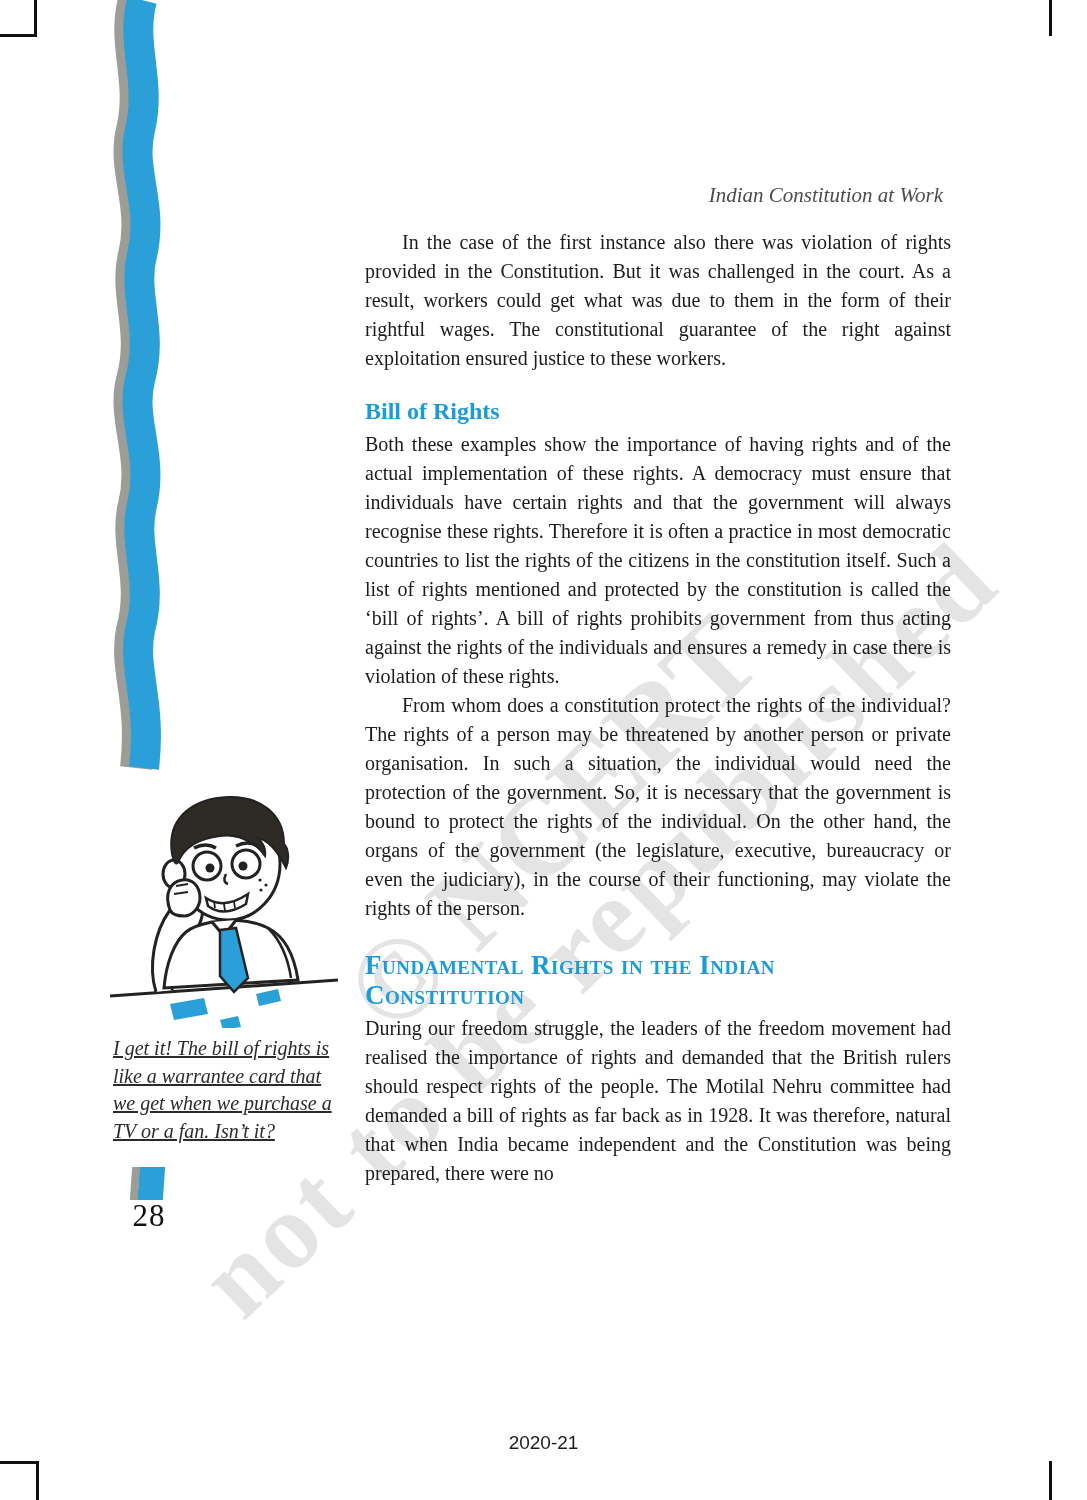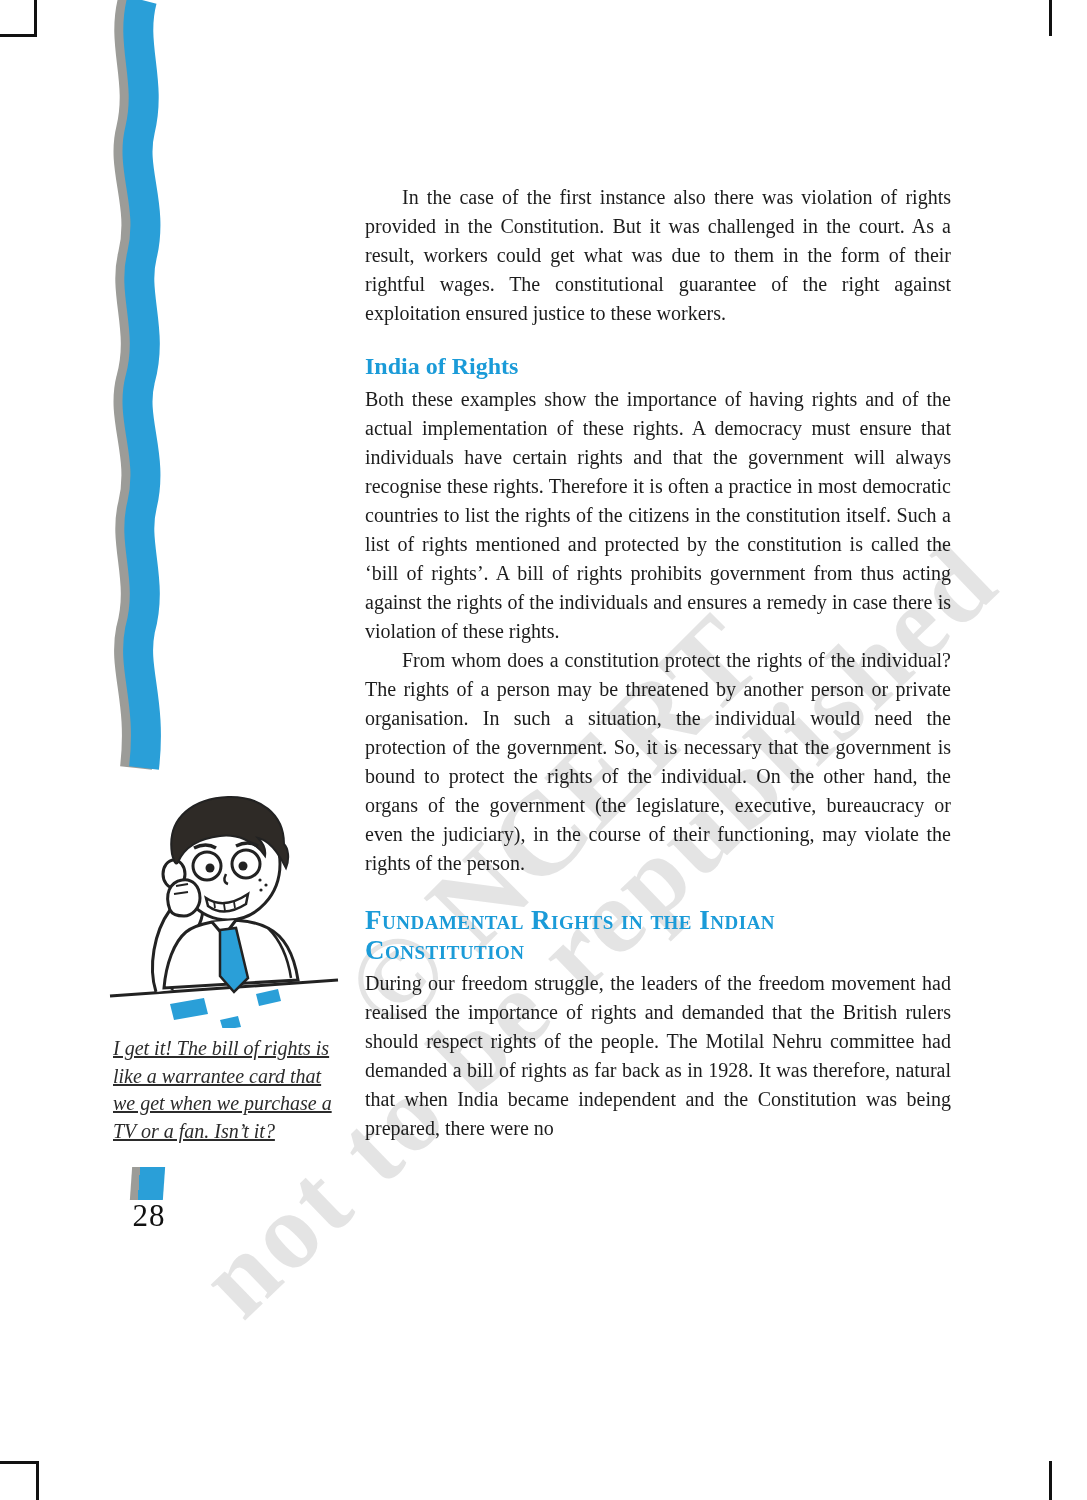--- a/index.html
+++ b/index.html
@@ -148,6 +148,7 @@
   <div class="pagenum">28</div>
 
   <div class="main-col">
+    <div class="running-head">Indian Constitution at Work</div>
 
     <p class="body-p indent">In the case of the first instance also there was violation of rights provided in the Constitution. But it was challenged in the court. As a result, workers could get what was due to them in the form of their rightful wages. The constitutional guarantee of the right against exploitation ensured justice to these workers.</p>
 

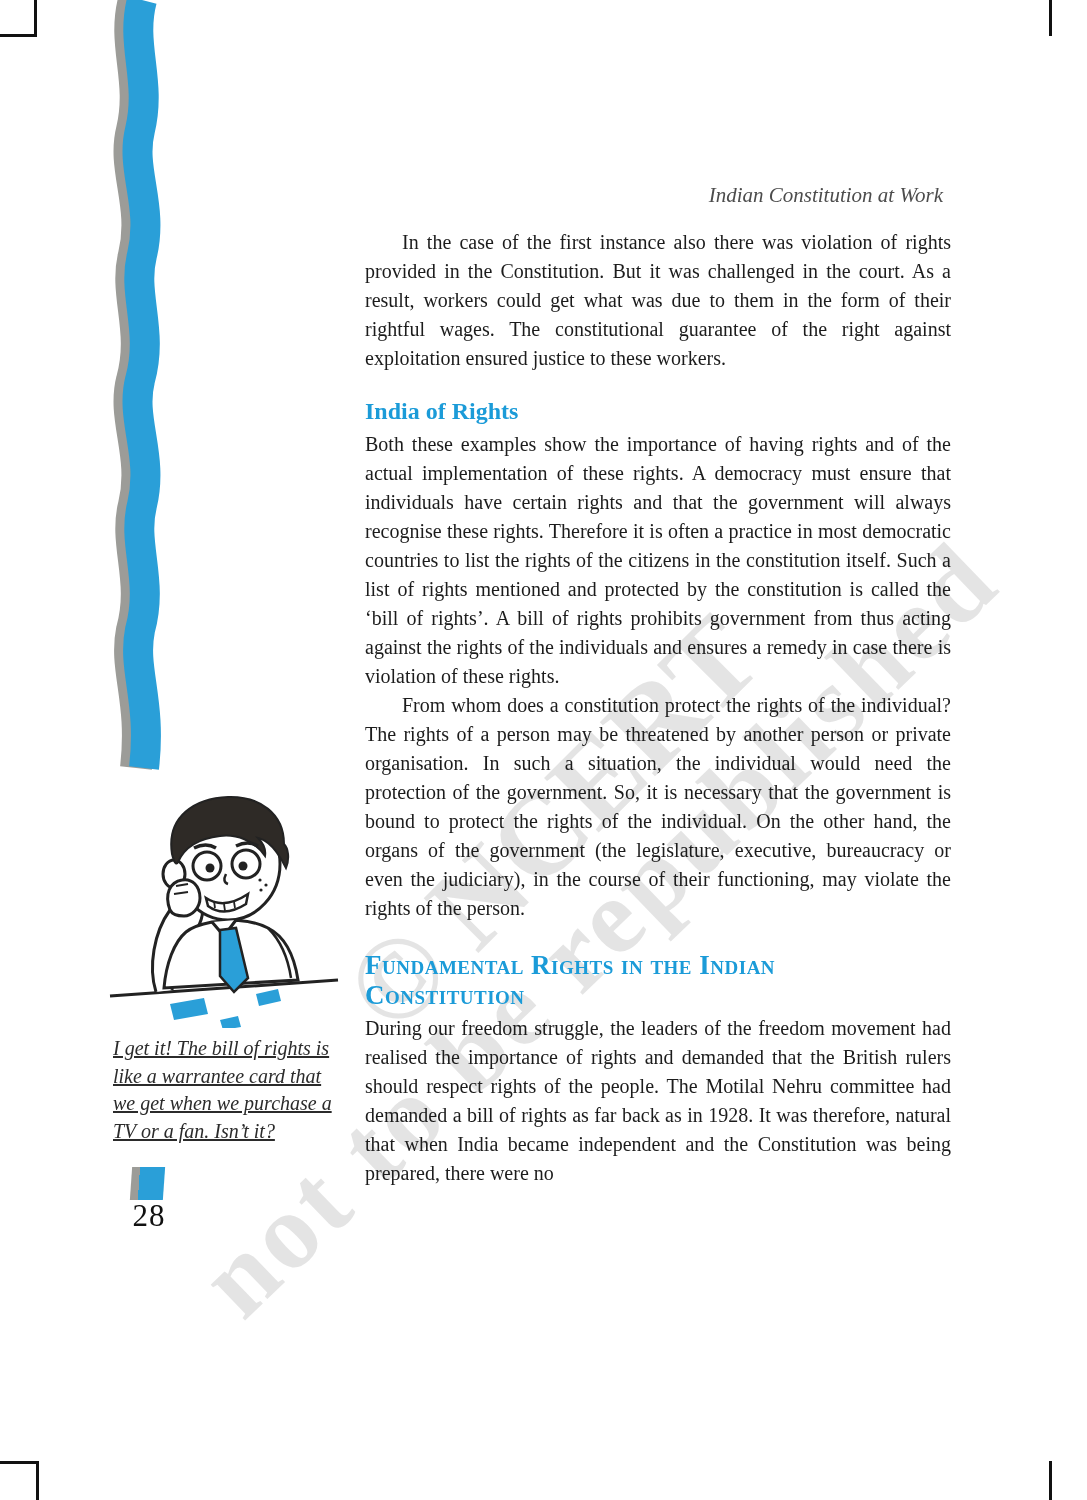--- a/index.html
+++ b/index.html
@@ -152,7 +152,7 @@
 
     <p class="body-p indent">In the case of the first instance also there was violation of rights provided in the Constitution. But it was challenged in the court. As a result, workers could get what was due to them in the form of their rightful wages. The constitutional guarantee of the right against exploitation ensured justice to these workers.</p>
 
-    <h3 class="h-blue">India of Rights</h3>
+    <h3 class="h-blue">Bill of Rights</h3>
     <p class="body-p">Both these examples show the importance of having rights and of the actual implementation of these rights. A democracy must ensure that individuals have certain rights and that the government will always recognise these rights. Therefore it is often a practice in most democratic countries to list the rights of the citizens in the constitution itself. Such a list of rights mentioned and protected by the constitution is called the ‘bill of rights’. A bill of rights prohibits government from thus acting against the rights of the individuals and ensures a remedy in case there is violation of these rights.</p>
     <p class="body-p indent">From whom does a constitution protect the rights of the individual? The rights of a person may be threatened by another person or private organisation. In such a situation, the individual would need the protection of the government. So, it is necessary that the government is bound to protect the rights of the individual. On the other hand, the organs of the government (the legislature, executive, bureaucracy or even the judiciary), in the course of their functioning, may violate the rights of the person.</p>
 

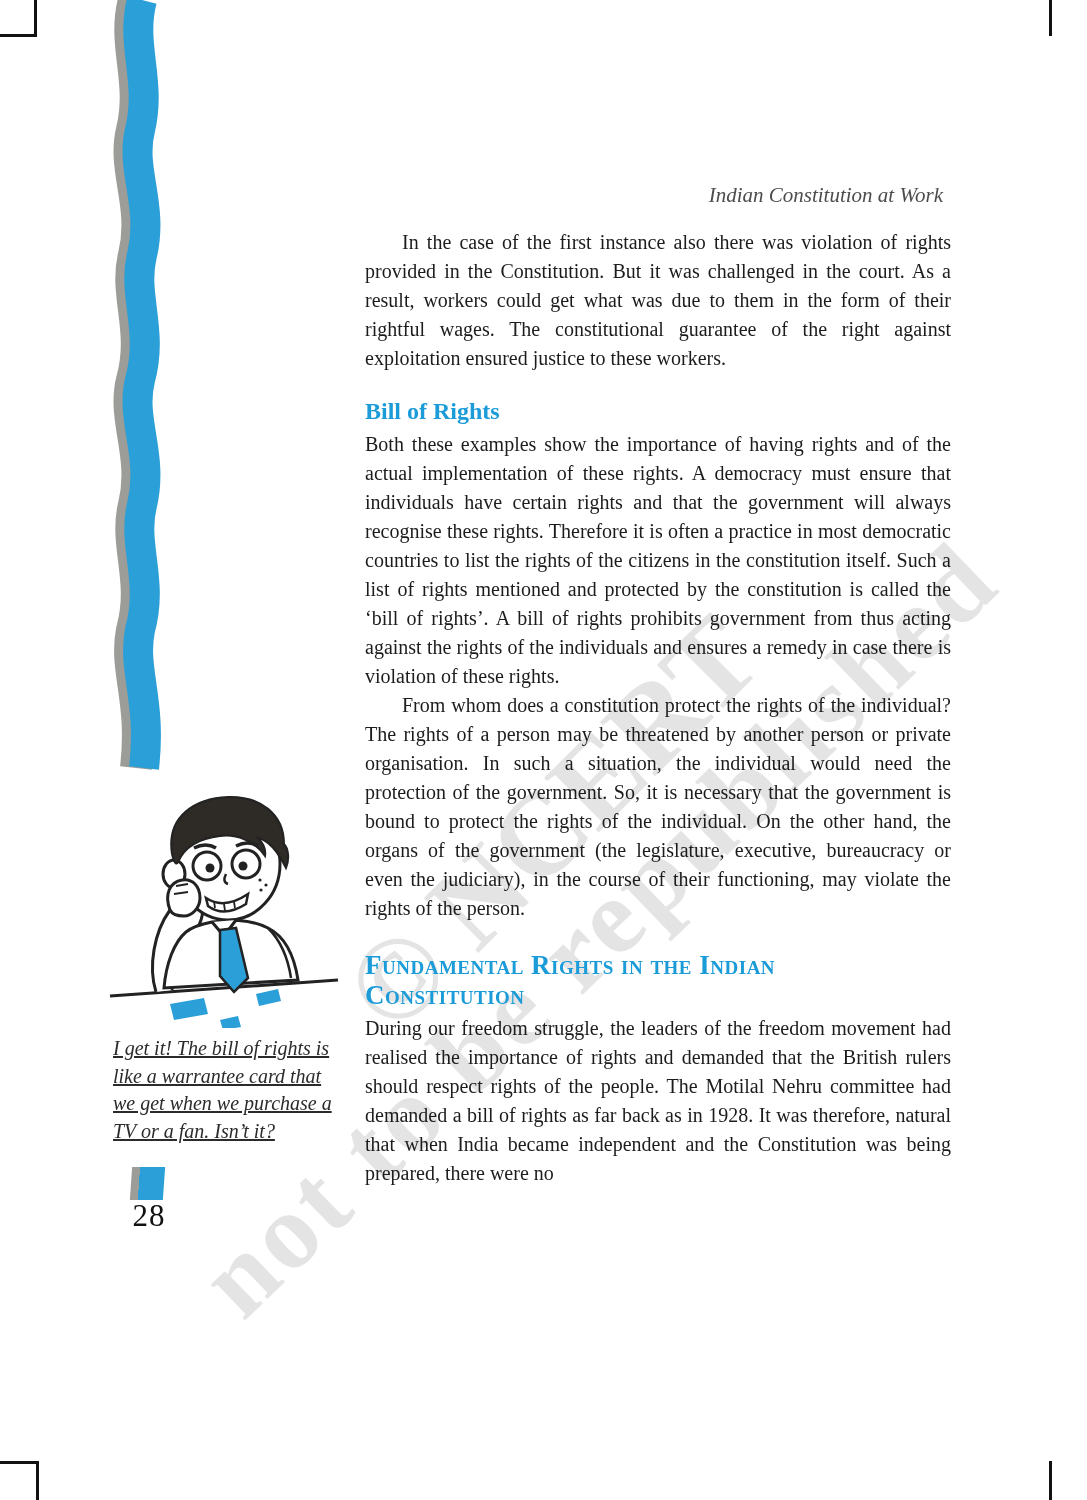--- a/index.html
+++ b/index.html
@@ -160,6 +160,7 @@
     <p class="body-p">During our freedom struggle, the leaders of the freedom movement had realised the importance of rights and demanded that the British rulers should respect rights of the people. The Motilal Nehru committee had demanded a bill of rights as far back as in 1928. It was therefore, natural that when India became independent and the Constitution was being prepared, there were no</p>
   </div>
 
+  <div class="footer">2020-21</div>
 
 </div>
 

